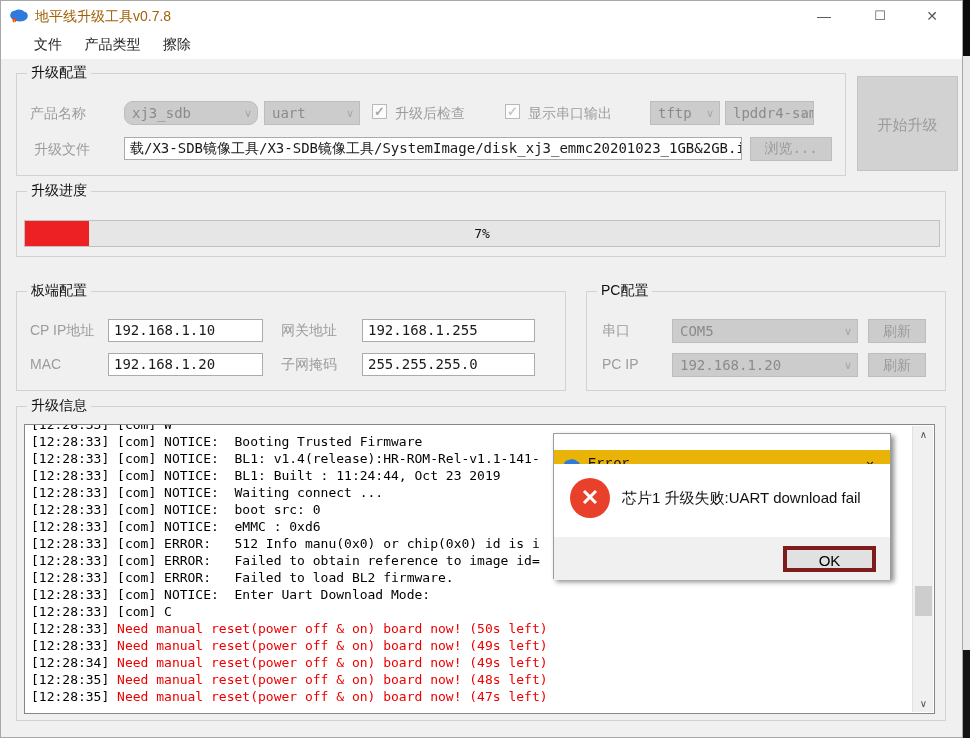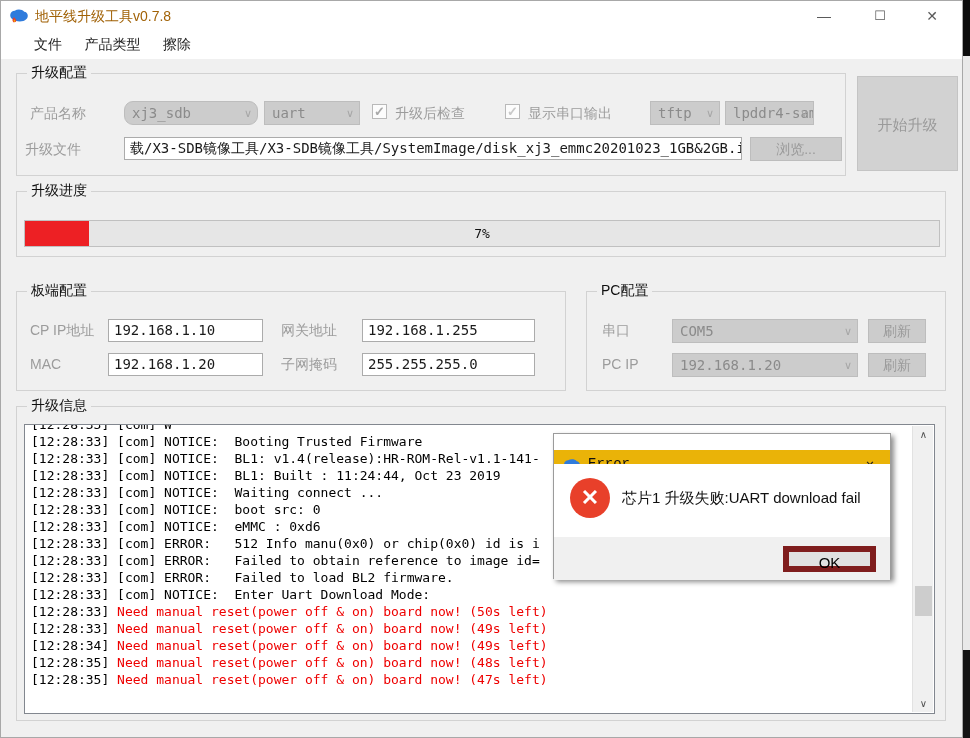--- a/index.html
+++ b/index.html
@@ -157,7 +157,7 @@
       <span class="chev">∨</span>
     </div>
 
-    <span class="lbl" style="left:8px; top:67px;">升级文件</span>
+    <span class="lbl" style="left:17px; top:67px;">升级文件</span>
     <div class="tinput" style="left:107px; top:63px; width:618px;">载/X3-SDB镜像工具/X3-SDB镜像工具/SystemImage/disk_xj3_emmc20201023_1GB&amp;2GB.img</div>
     <div class="gbtn" style="left:733px; top:63px; width:92px; height:24px; line-height:22px;">浏览...</div>
   </div>

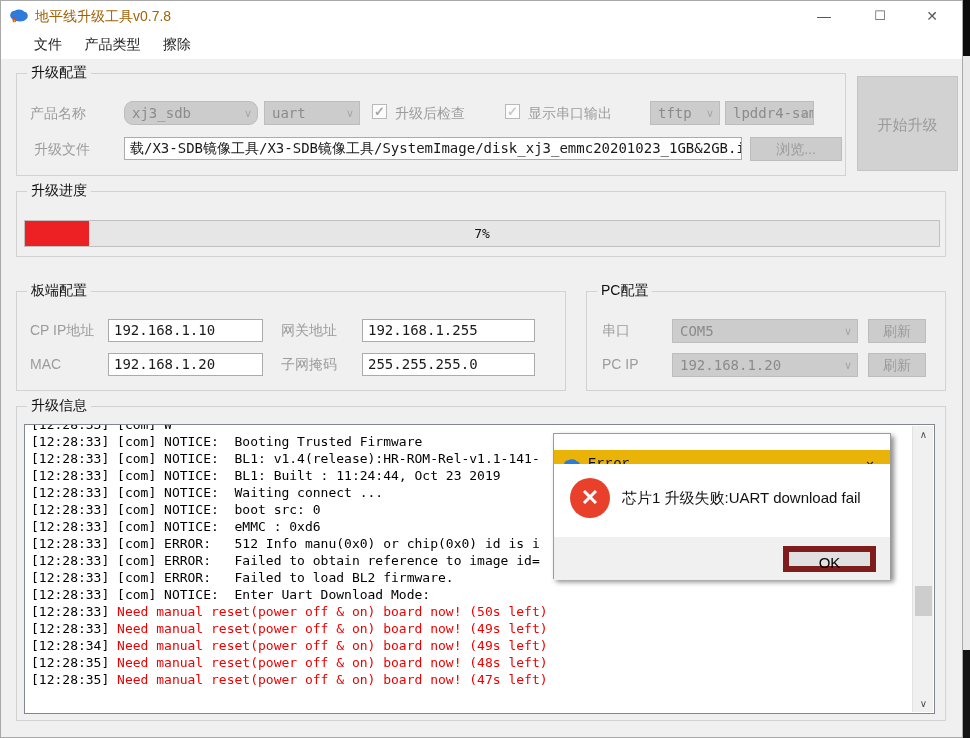--- a/index.html
+++ b/index.html
@@ -159,7 +159,7 @@
 
     <span class="lbl" style="left:17px; top:67px;">升级文件</span>
     <div class="tinput" style="left:107px; top:63px; width:618px;">载/X3-SDB镜像工具/X3-SDB镜像工具/SystemImage/disk_xj3_emmc20201023_1GB&amp;2GB.img</div>
-    <div class="gbtn" style="left:733px; top:63px; width:92px; height:24px; line-height:22px;">浏览...</div>
+    <div class="gbtn" style="left:733px; top:63px; width:82px; height:24px; line-height:22px;font-family:Liberation Mono, monospace;">浏览...</div>
   </div>
 
   <div class="start-btn">开始升级</div>

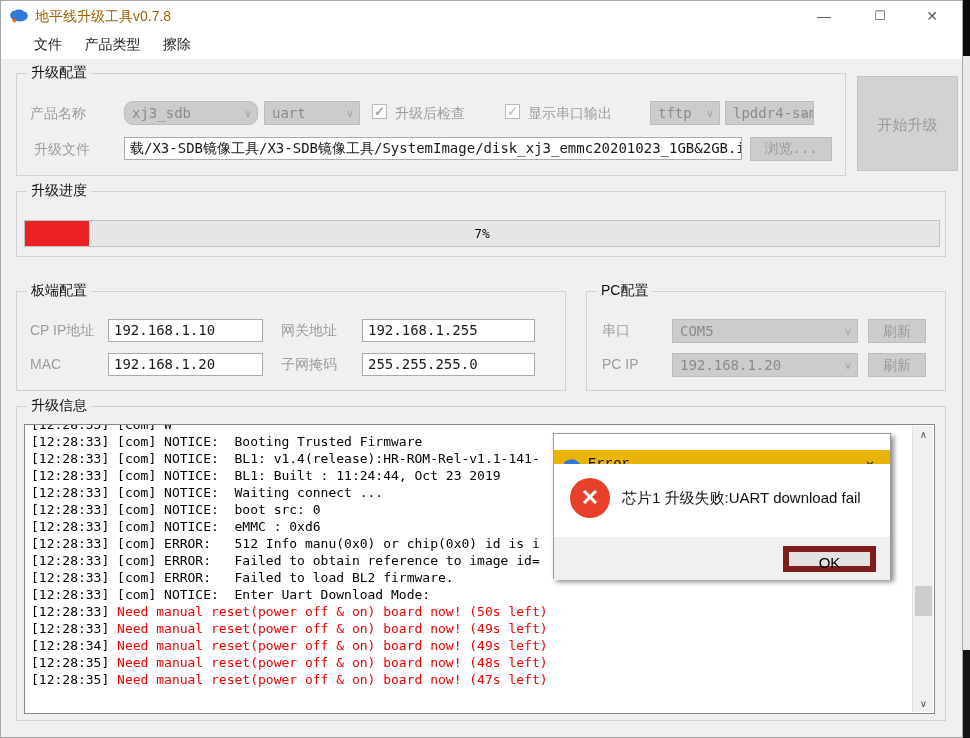--- a/index.html
+++ b/index.html
@@ -98,7 +98,7 @@
   .dlg-msg { position:absolute; left:68px; top:25px; font-size:15px; color:#111; white-space:nowrap; }
   .dlg-footer { position:absolute; left:0; top:103px; width:100%; height:43px; background:#f0f0f0; }
   .ok-btn { position:absolute; right:14px; top:9px; width:93px; height:26px; background:#e1e1e1;
-            border:6px solid #7f1d1d; font-size:15px; color:#000; text-align:center;
+            border:4px solid #7f1d1d; font-size:15px; color:#000; text-align:center;
             line-height:22px; }
 </style>
 </head>

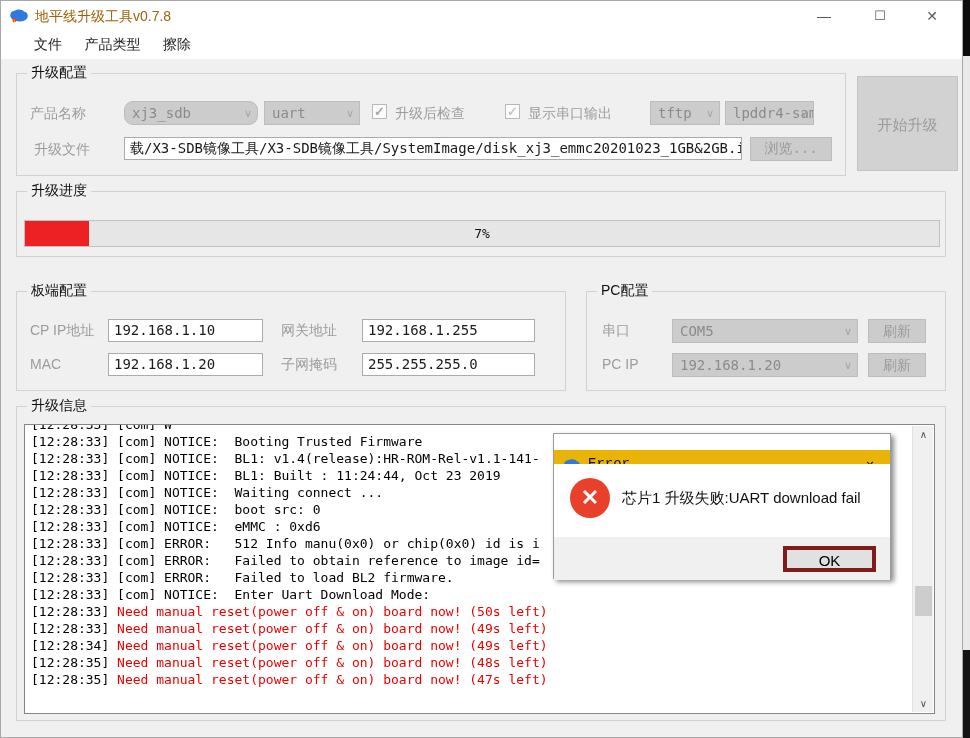--- a/index.html
+++ b/index.html
@@ -219,6 +219,7 @@
           <div class="log-line"><span>[12:28:33] </span><span class="">[com] ERROR:   Failed to obtain reference to image id=</span></div>
           <div class="log-line"><span>[12:28:33] </span><span class="">[com] ERROR:   Failed to load BL2 firmware.</span></div>
           <div class="log-line"><span>[12:28:33] </span><span class="">[com] NOTICE:  Enter Uart Download Mode:</span></div>
+          <div class="log-line"><span>[12:28:33] </span><span class="">[com] C</span></div>
           <div class="log-line"><span>[12:28:33] </span><span class="red">Need manual reset(power off &amp; on) board now! (50s left)</span></div>
           <div class="log-line"><span>[12:28:33] </span><span class="red">Need manual reset(power off &amp; on) board now! (49s left)</span></div>
           <div class="log-line"><span>[12:28:34] </span><span class="red">Need manual reset(power off &amp; on) board now! (49s left)</span></div>

